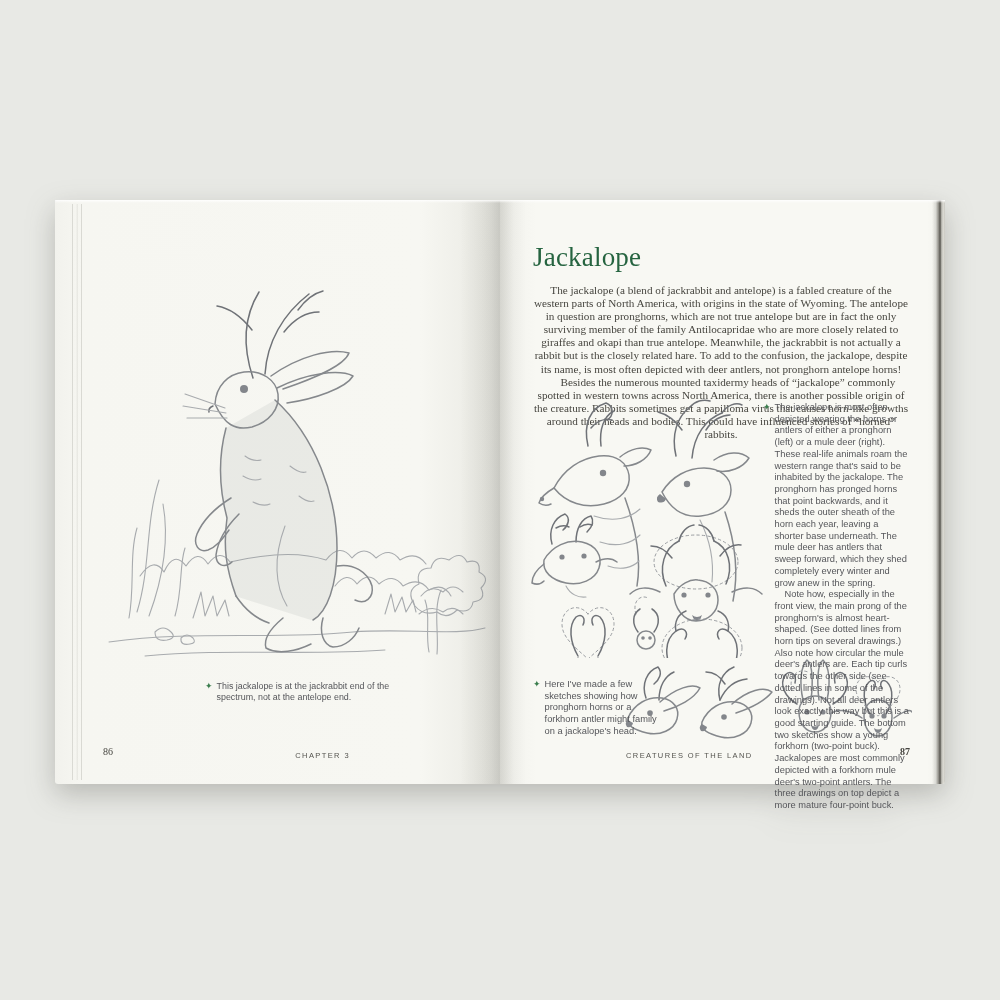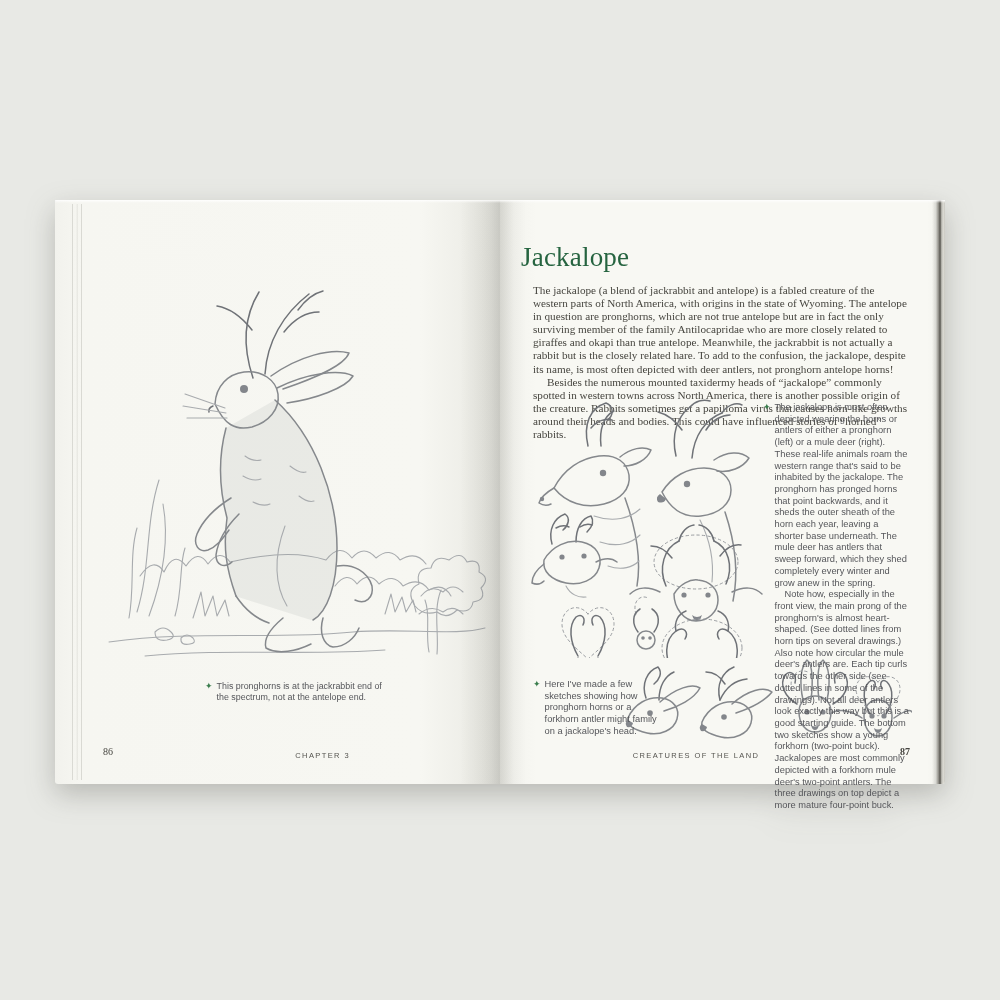--- a/index.html
+++ b/index.html
@@ -54,7 +54,7 @@
 
   
   .rp-title {
-    position:absolute; left:21px; top:42px;
+    position:absolute; left:33px; top:42px;
     font-family:"Liberation Serif", serif;
     font-size:27px; letter-spacing:0.2px;
   }

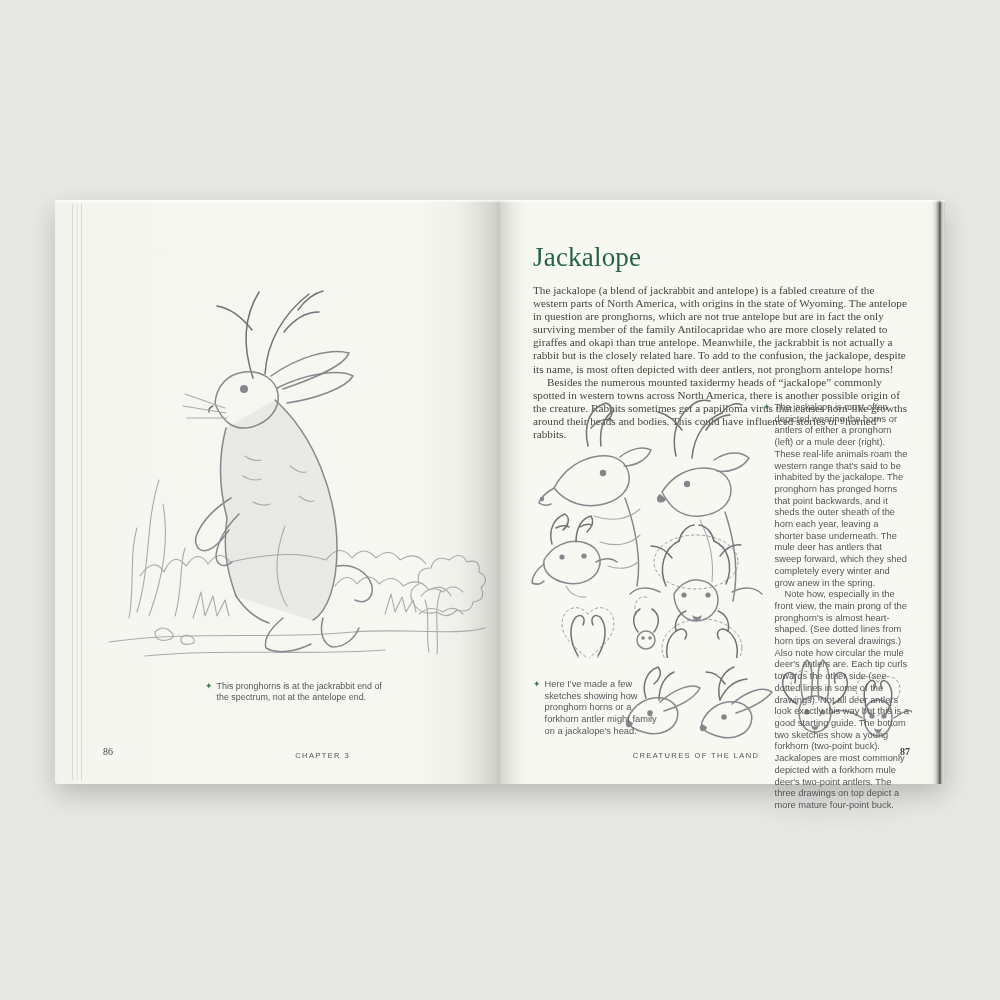--- a/index.html
+++ b/index.html
@@ -62,7 +62,7 @@
     position:absolute; left:33px; top:84px; width:376px;
     font-family:"Liberation Serif", serif;
     font-size:11.2px; line-height:13.1px; color:#46453f;
-    text-align:left;
+    text-align:center;
   }
   .rp-body p { margin:0; }
   .rp-body p + p { text-indent:14px; }

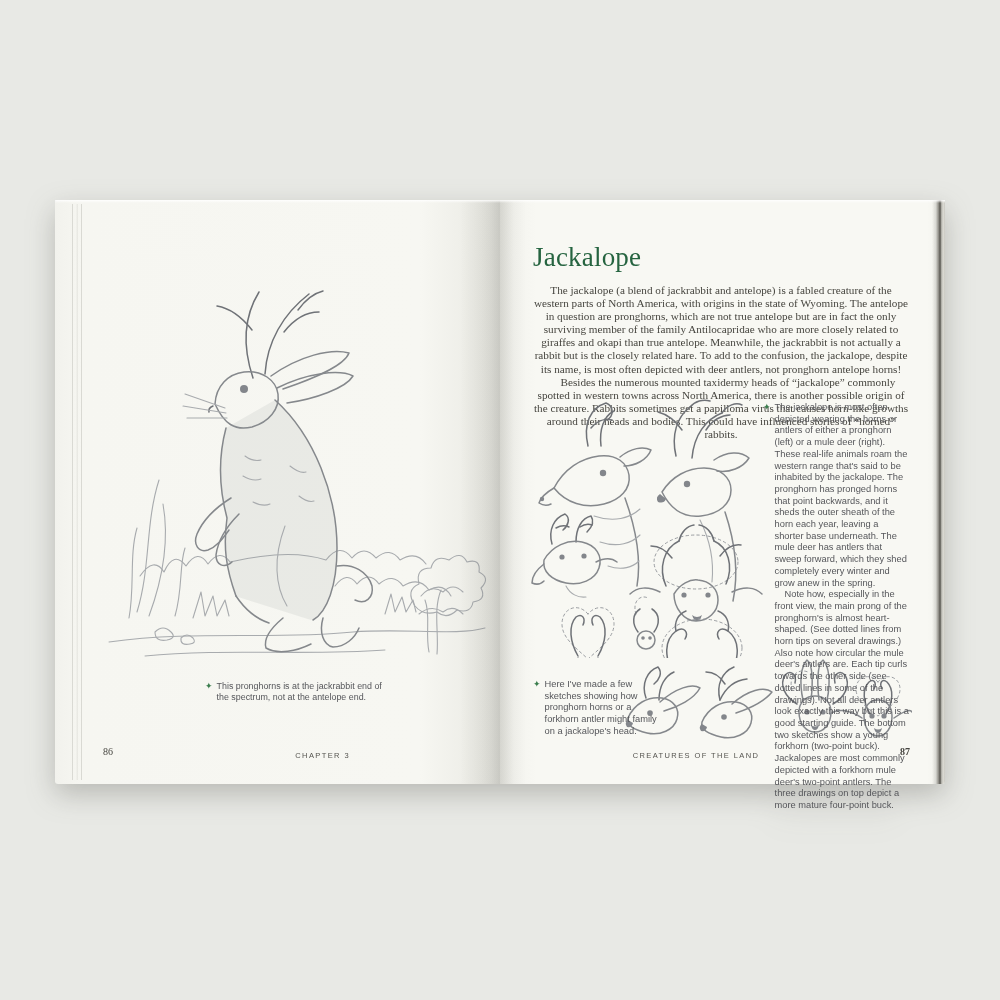--- a/index.html
+++ b/index.html
@@ -178,7 +178,7 @@
 
       <div class="lp-caption note-flex">
         <span class="note-bullet" style="color: rgb(58, 125, 77);">✦</span>
-        <span>This pronghorns is at the jackrabbit end of the spectrum, not at the antelope end.</span>
+        <span>This jackalope is at the jackrabbit end of the spectrum, not at the antelope end.</span>
       </div>
 
       <div class="page-num lp-page-num">86</div>

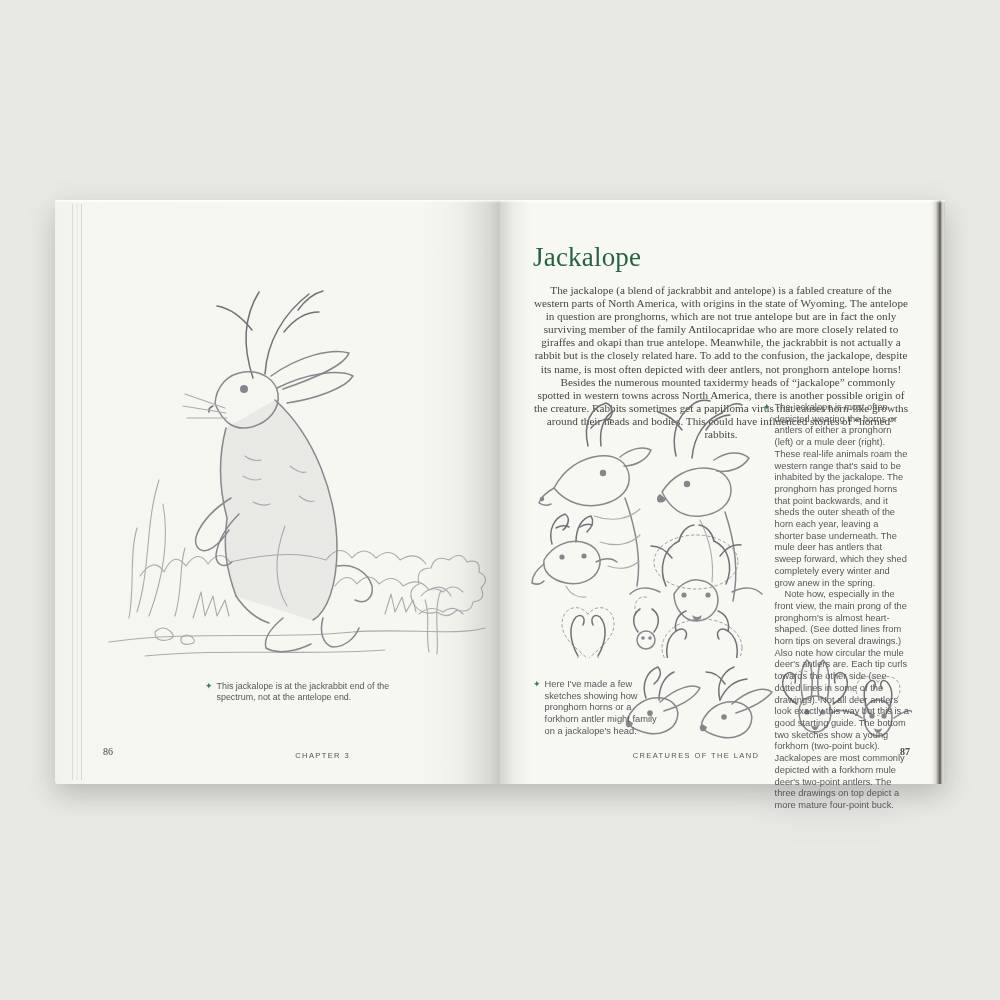--- a/index.html
+++ b/index.html
@@ -93,7 +93,7 @@
   }
   .lp-footer-label { left:175px; width:120px; text-align:right; }
   .lp-page-num { left:48px; }
-  .rp-footer-label { left:116px; width:160px; text-align:center; }
+  .rp-footer-label { left:126px; width:160px; text-align:left; }
   .rp-page-num { left:400px;font-weight:bold; }
 
   

